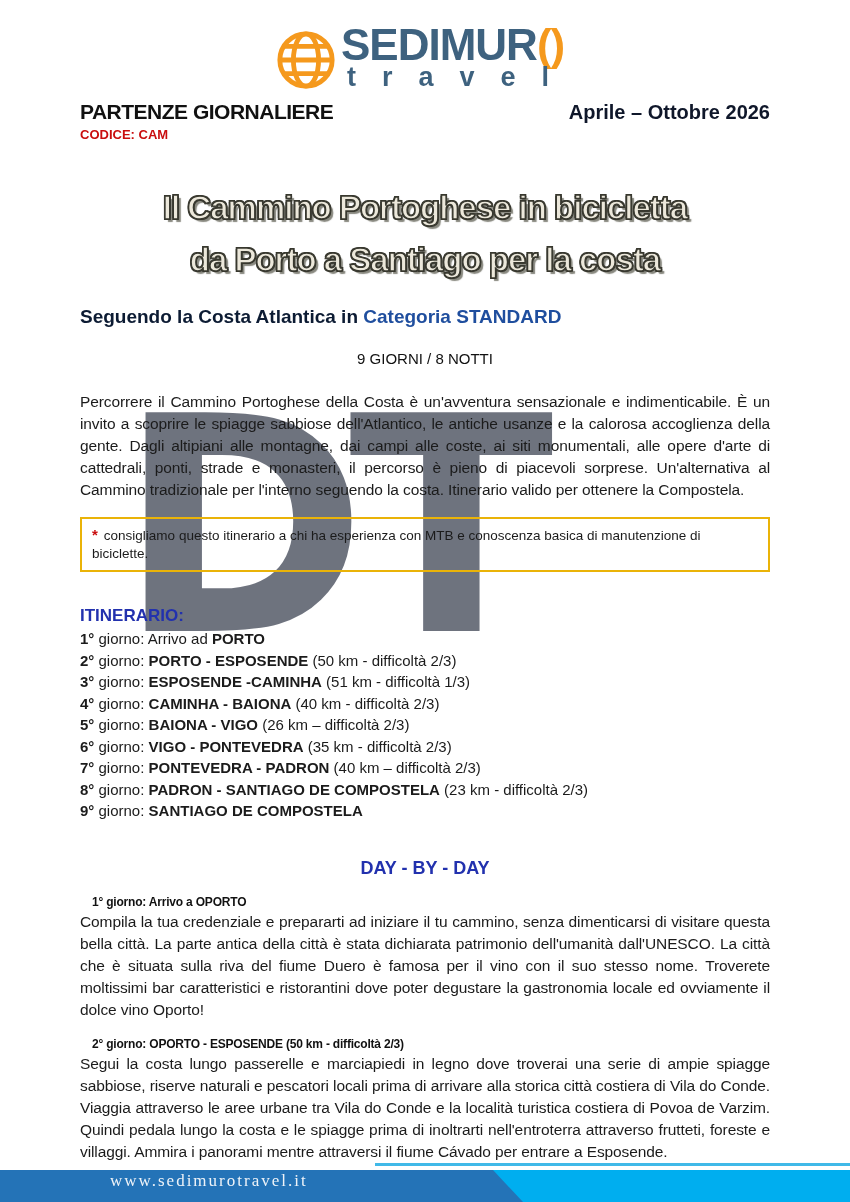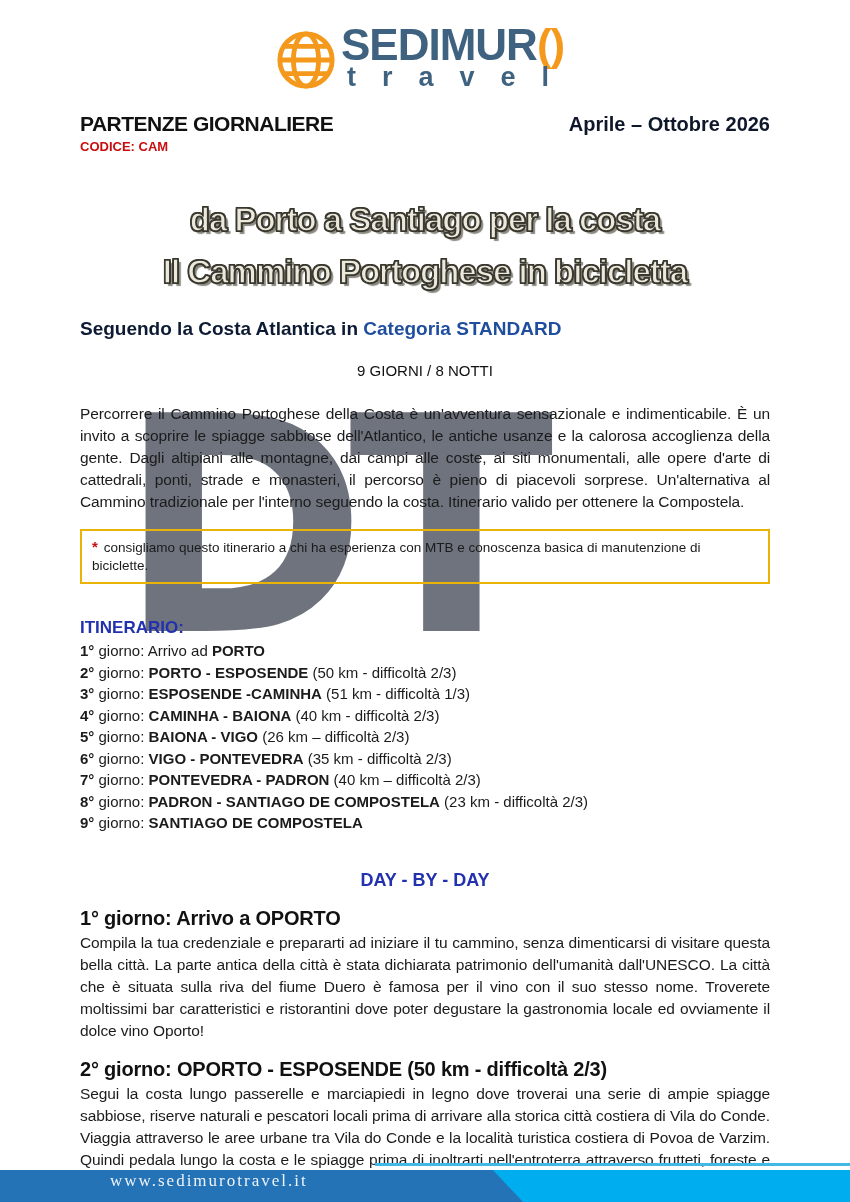--- a/index.html
+++ b/index.html
@@ -25,7 +25,7 @@
   .brand-parens{color:#f5991d;font-weight:bold;}
   .brand-sub{font-weight:bold;font-size:27px;line-height:30px;letter-spacing:26px;color:#3e627f;margin-top:-4px;margin-left:6px;}
   
-  .header-row{display:flex;justify-content:space-between;align-items:baseline;margin-top:20px;}
+  .header-row{display:flex;justify-content:space-between;align-items:baseline;margin-top:8px;}
   .h-left{font-size:21px;font-weight:bold;color:#111;letter-spacing:-0.5px;}
   .h-right{font-size:20px;font-weight:bold;color:#0f172a;}
   .codice{font-size:13px;font-weight:bold;color:#c90d0e;margin-top:3px;}

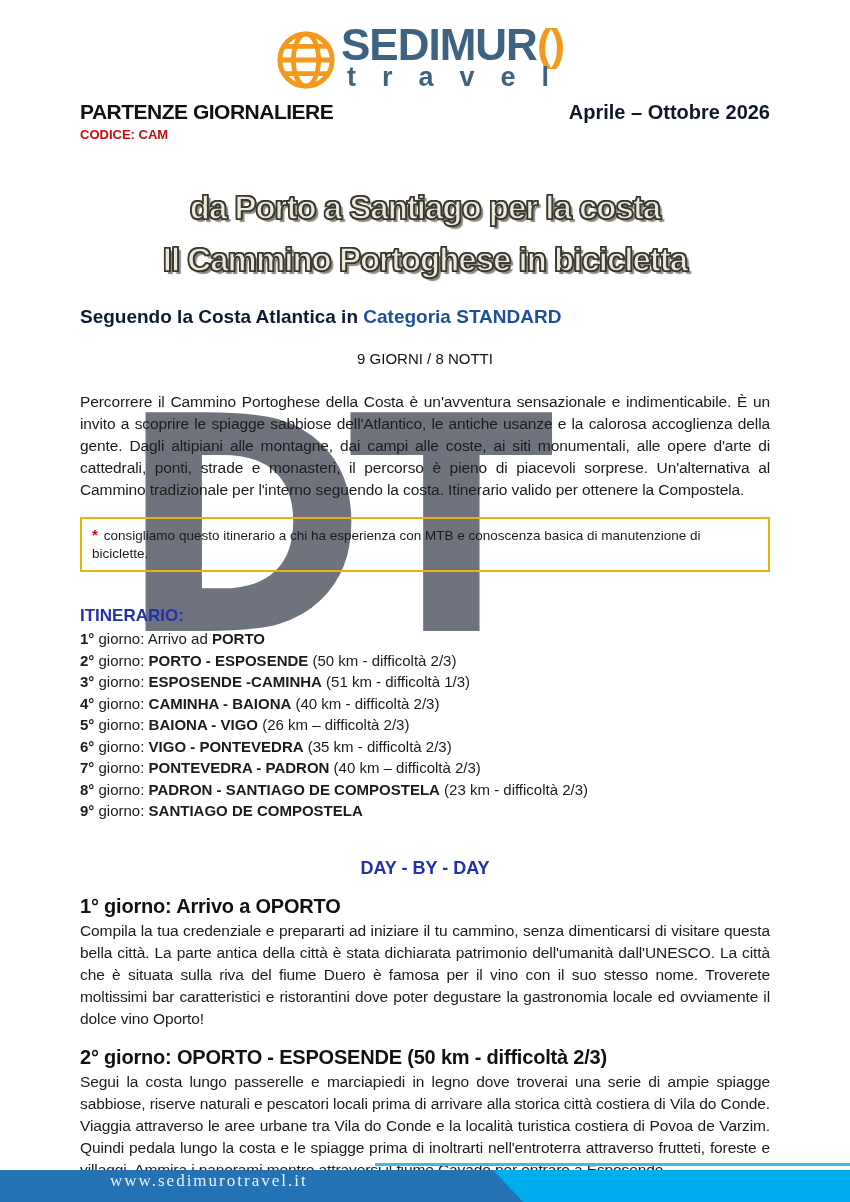--- a/index.html
+++ b/index.html
@@ -108,8 +108,8 @@
     <div class="codice">CODICE: CAM</div>
 
     <div class="hero">
+      <div class="hero-line">Il Cammino Portoghese in bicicletta</div>
       <div class="hero-line">da Porto a Santiago per la costa</div>
-      <div class="hero-line">Il Cammino Portoghese in bicicletta</div>
     </div>
 
     <div class="subtitle"><span>Seguendo la Costa Atlantica in </span><span class="hl">Categoria STANDARD</span></div>

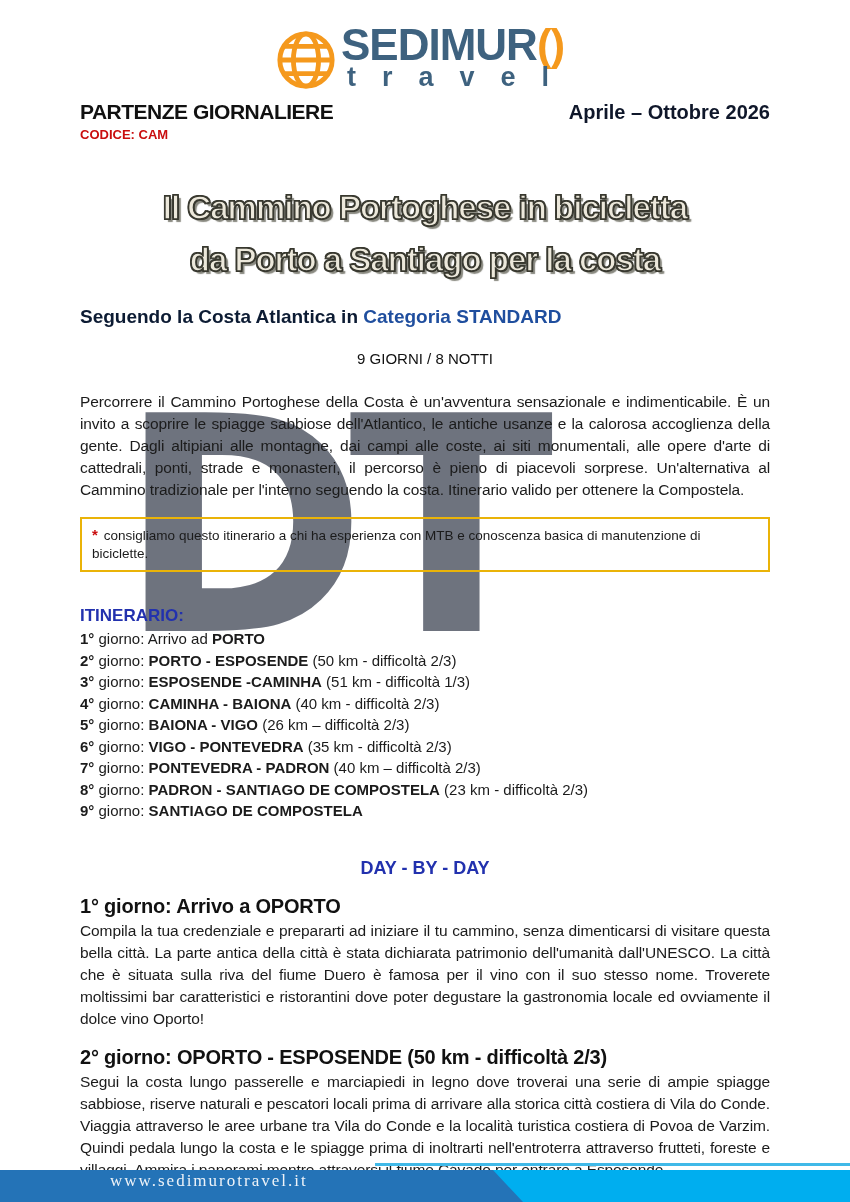--- a/index.html
+++ b/index.html
@@ -59,7 +59,7 @@
   .itin-line .b{font-weight:bold;}
   
   .dbd{margin-top:36px;text-align:center;font-size:18px;font-weight:bold;color:#2231ae;letter-spacing:0;}
-  .sec-title{margin-top:16px;font-size:20px;font-weight:bold;color:#111;letter-spacing:-0.2px;}
+  .sec-title{margin-top:16px;font-size:12px;font-weight:bold;color:#111;letter-spacing:-0.2px;margin-left:12px;}
   .sec-body{margin-top:2px;}
   
   .footer{position:absolute;left:0;bottom:0;width:850px;height:32px;background:#00aeef;z-index:2;}

